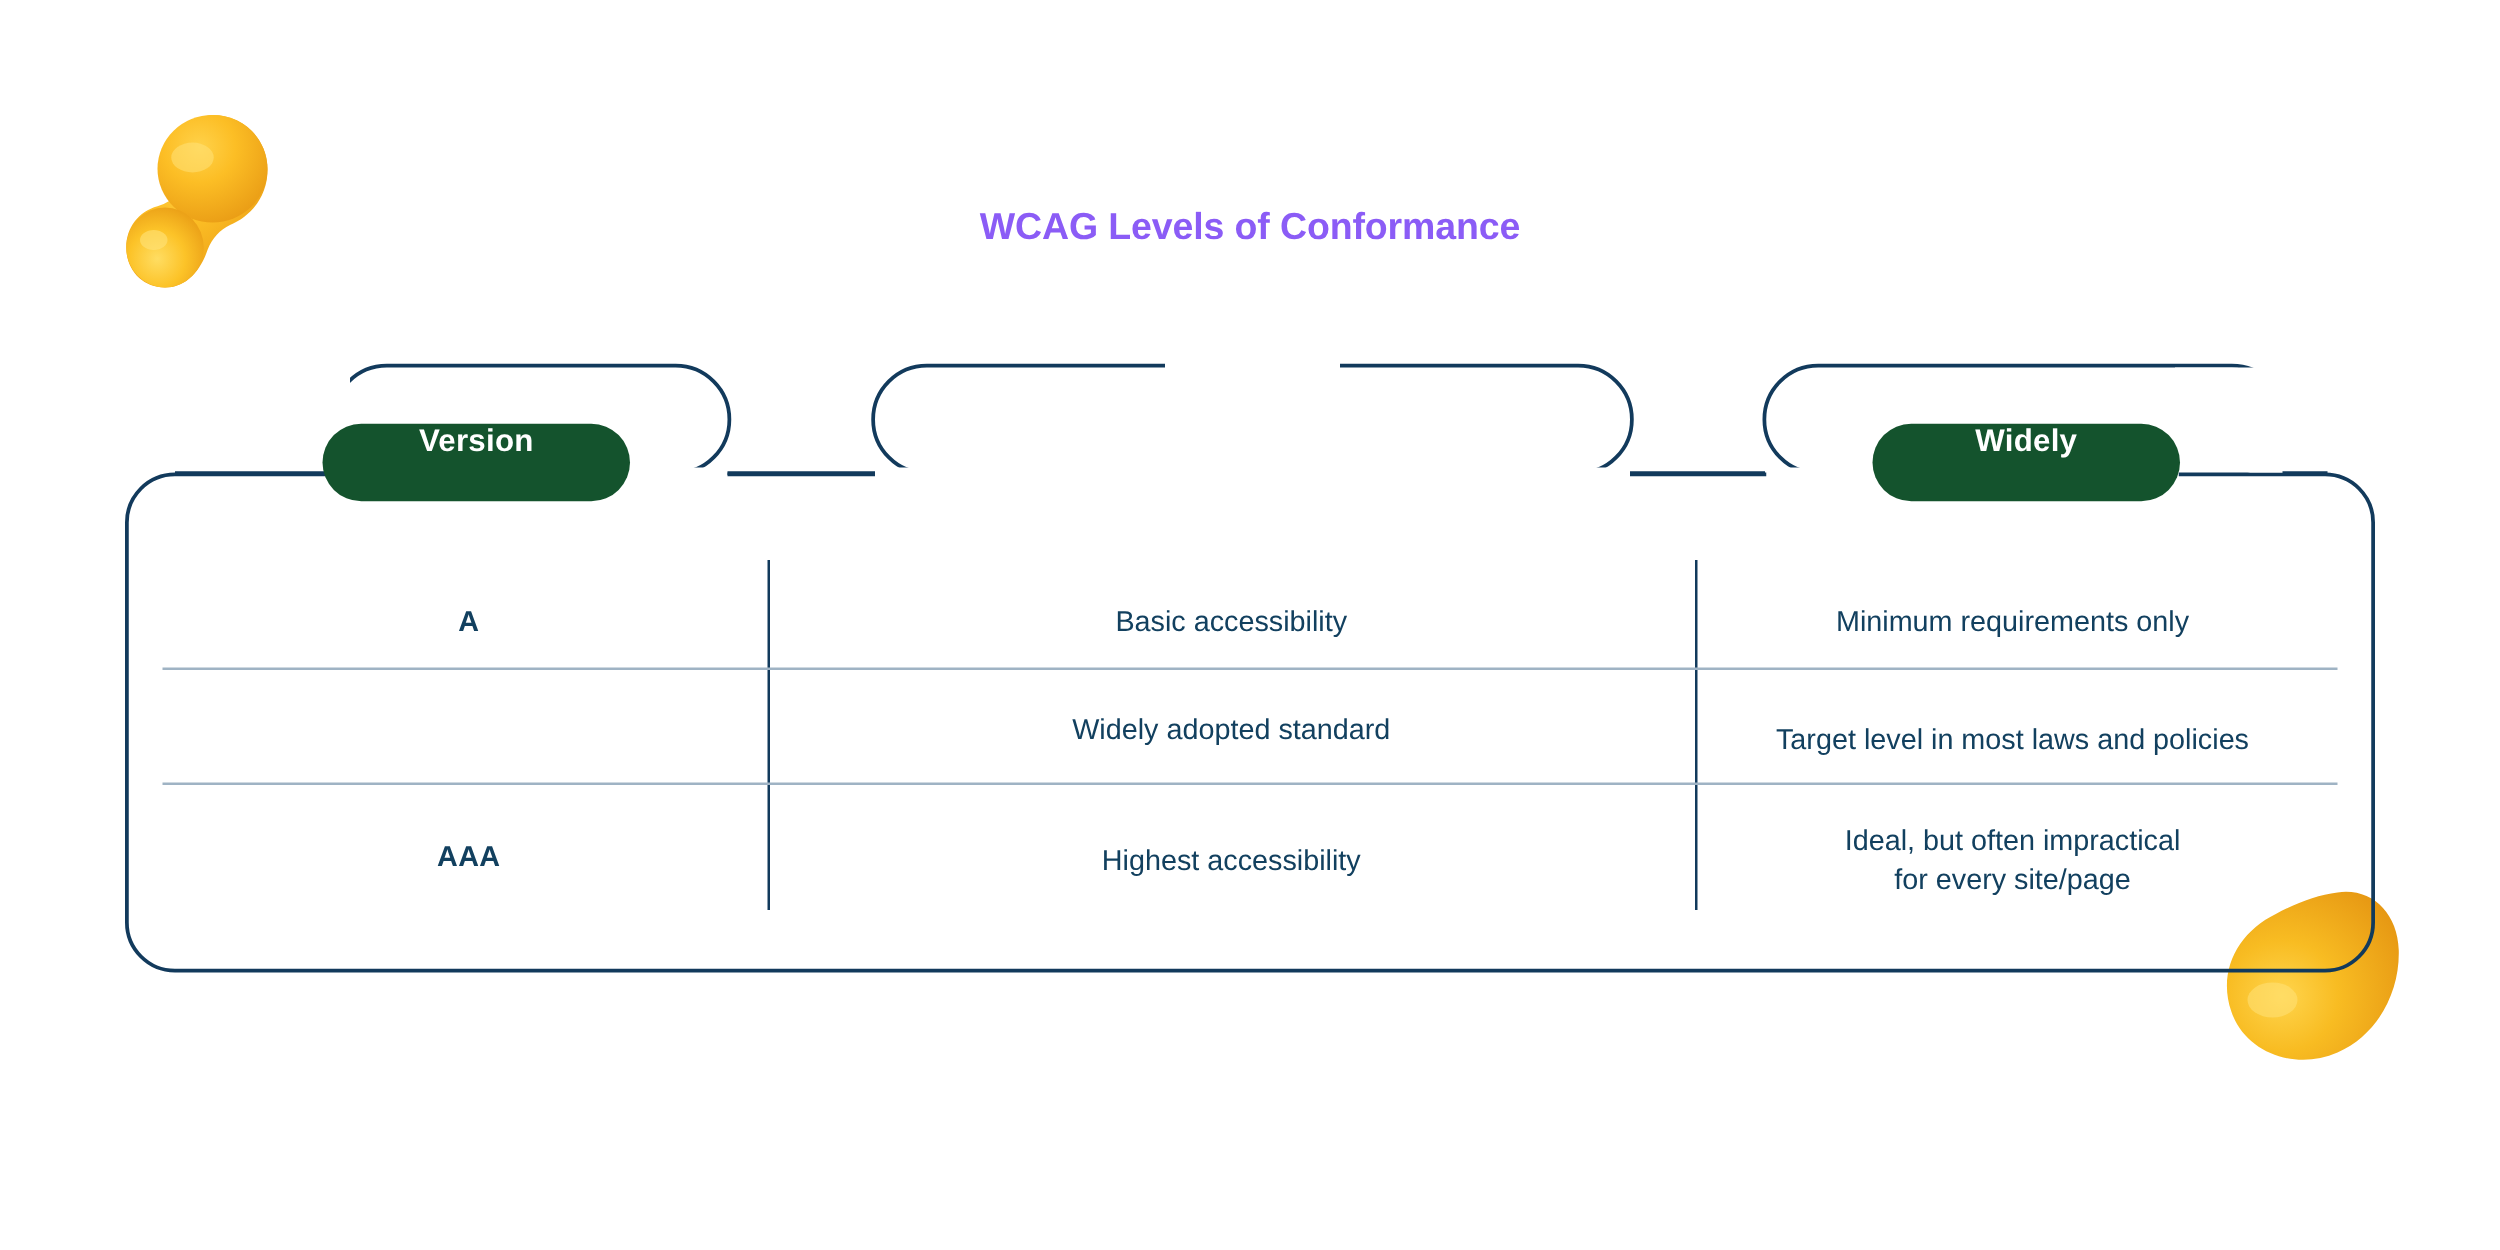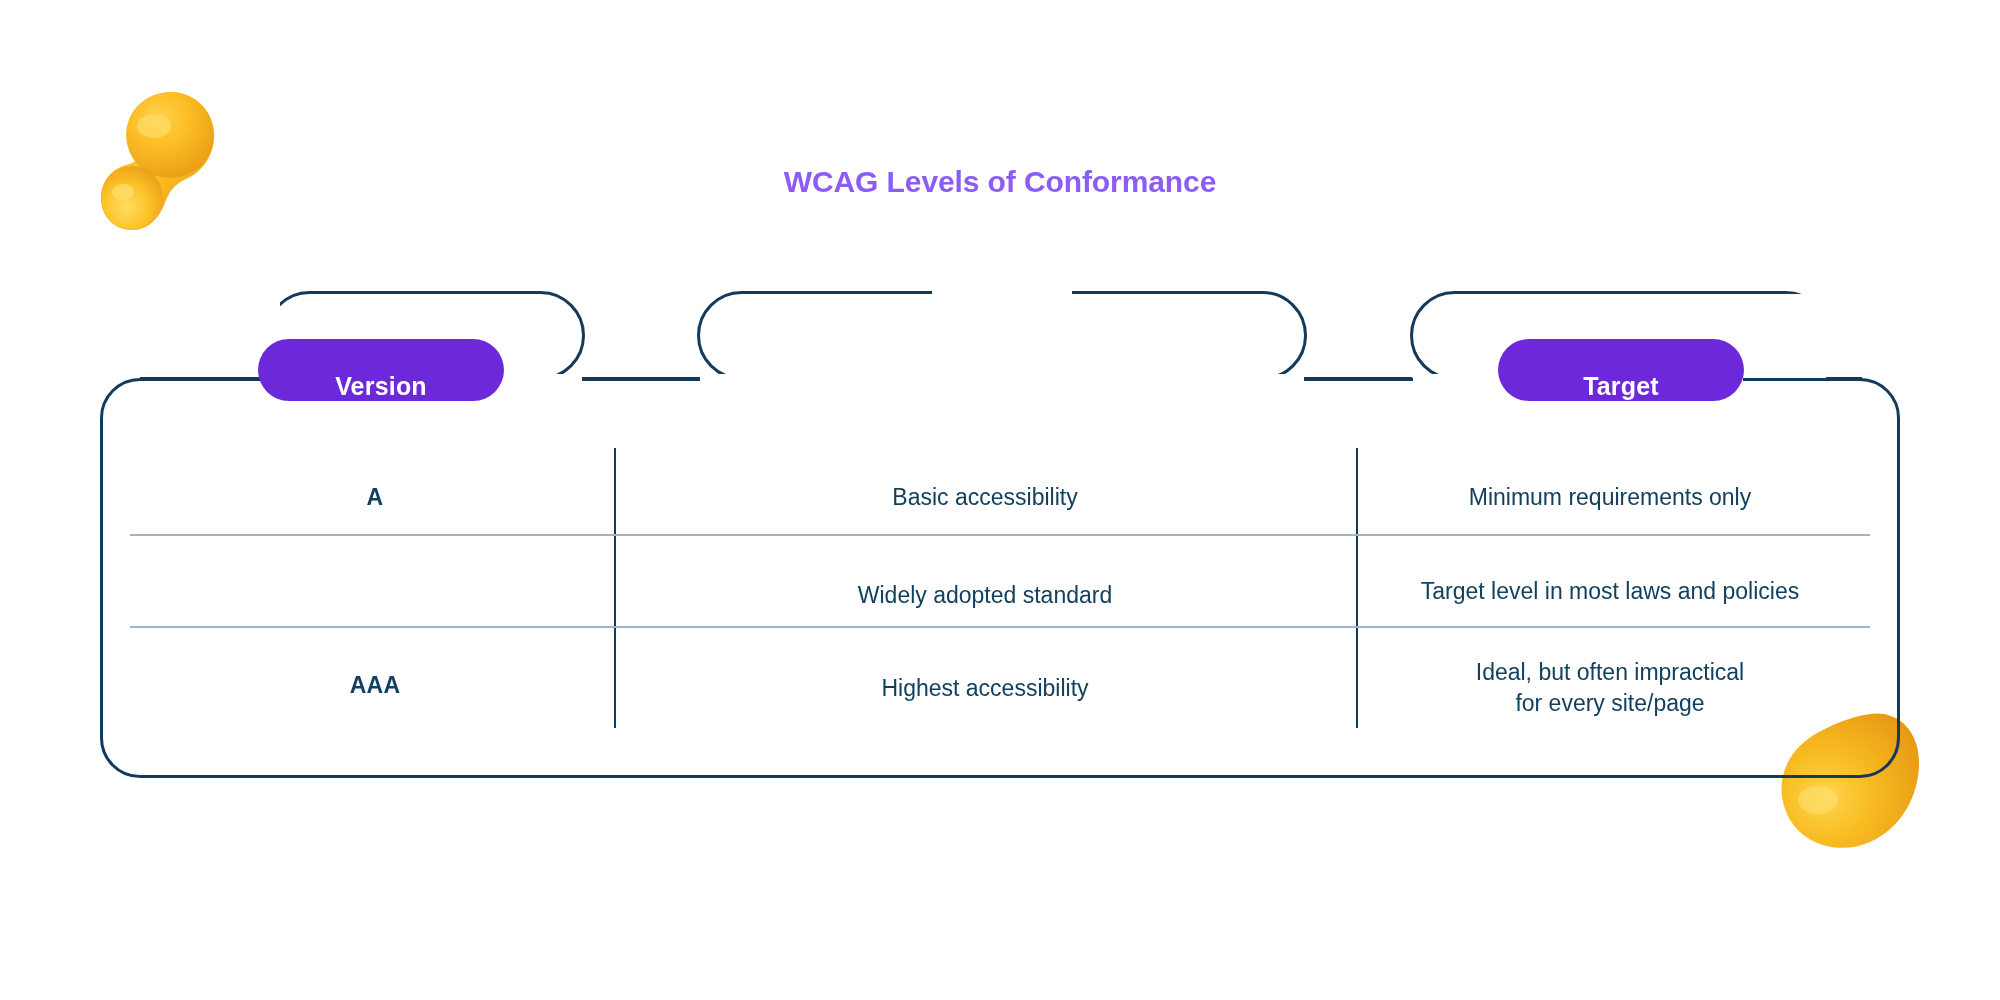--- a/index.html
+++ b/index.html
@@ -82,9 +82,9 @@
   .cap-pill {
     position: absolute;
     display: flex;
-    align-items: flex-end;
+    align-items: flex-start;
     justify-content: center;
-    background: #6d28d9;
+    background: #14532d;
     border-radius: 100px;
     color: #ffffff;
     font-size: 25px;

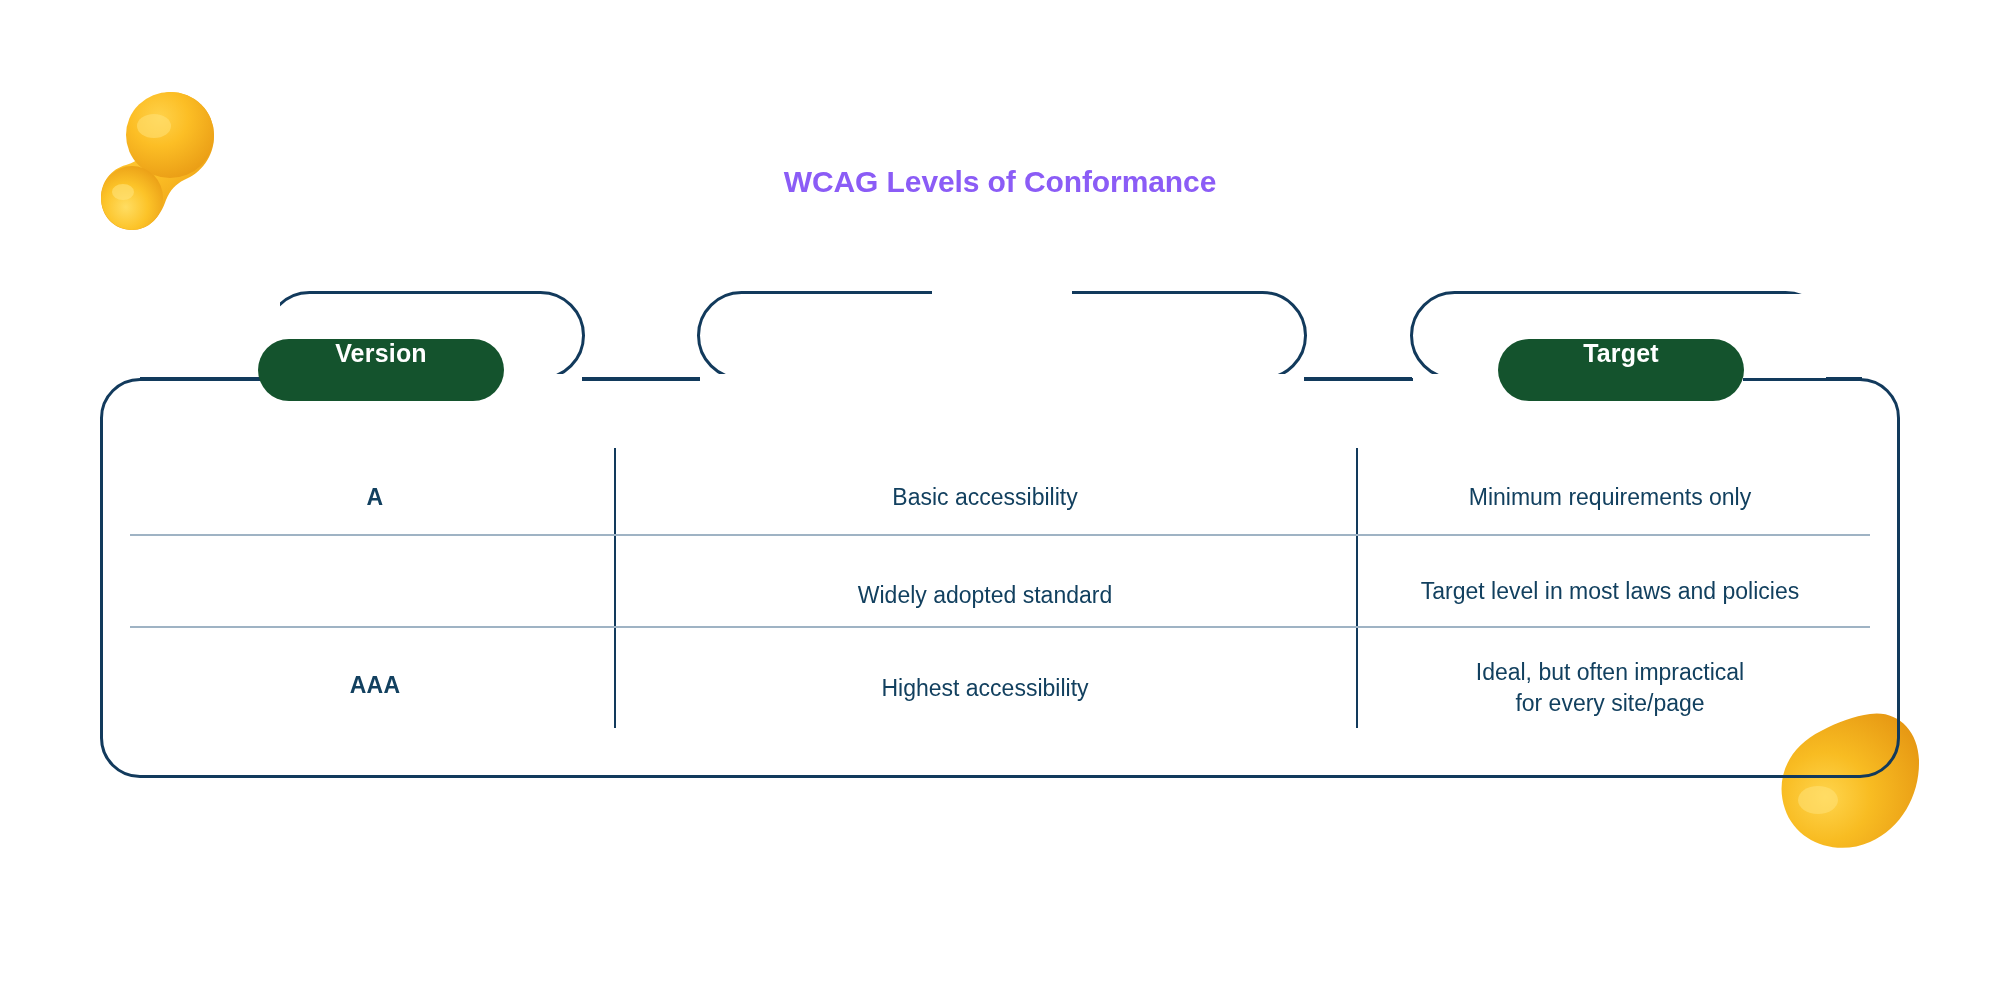--- a/index.html
+++ b/index.html
@@ -202,7 +202,7 @@
 
 
   <div class="cap-pill" style="left:1498px; top:339px; width:246px;">
-    <span>Target</span>
+    <span>Widely</span>
   </div>
 
   <div class="vline" style="left:614px; top:448px; height:280px;"></div>

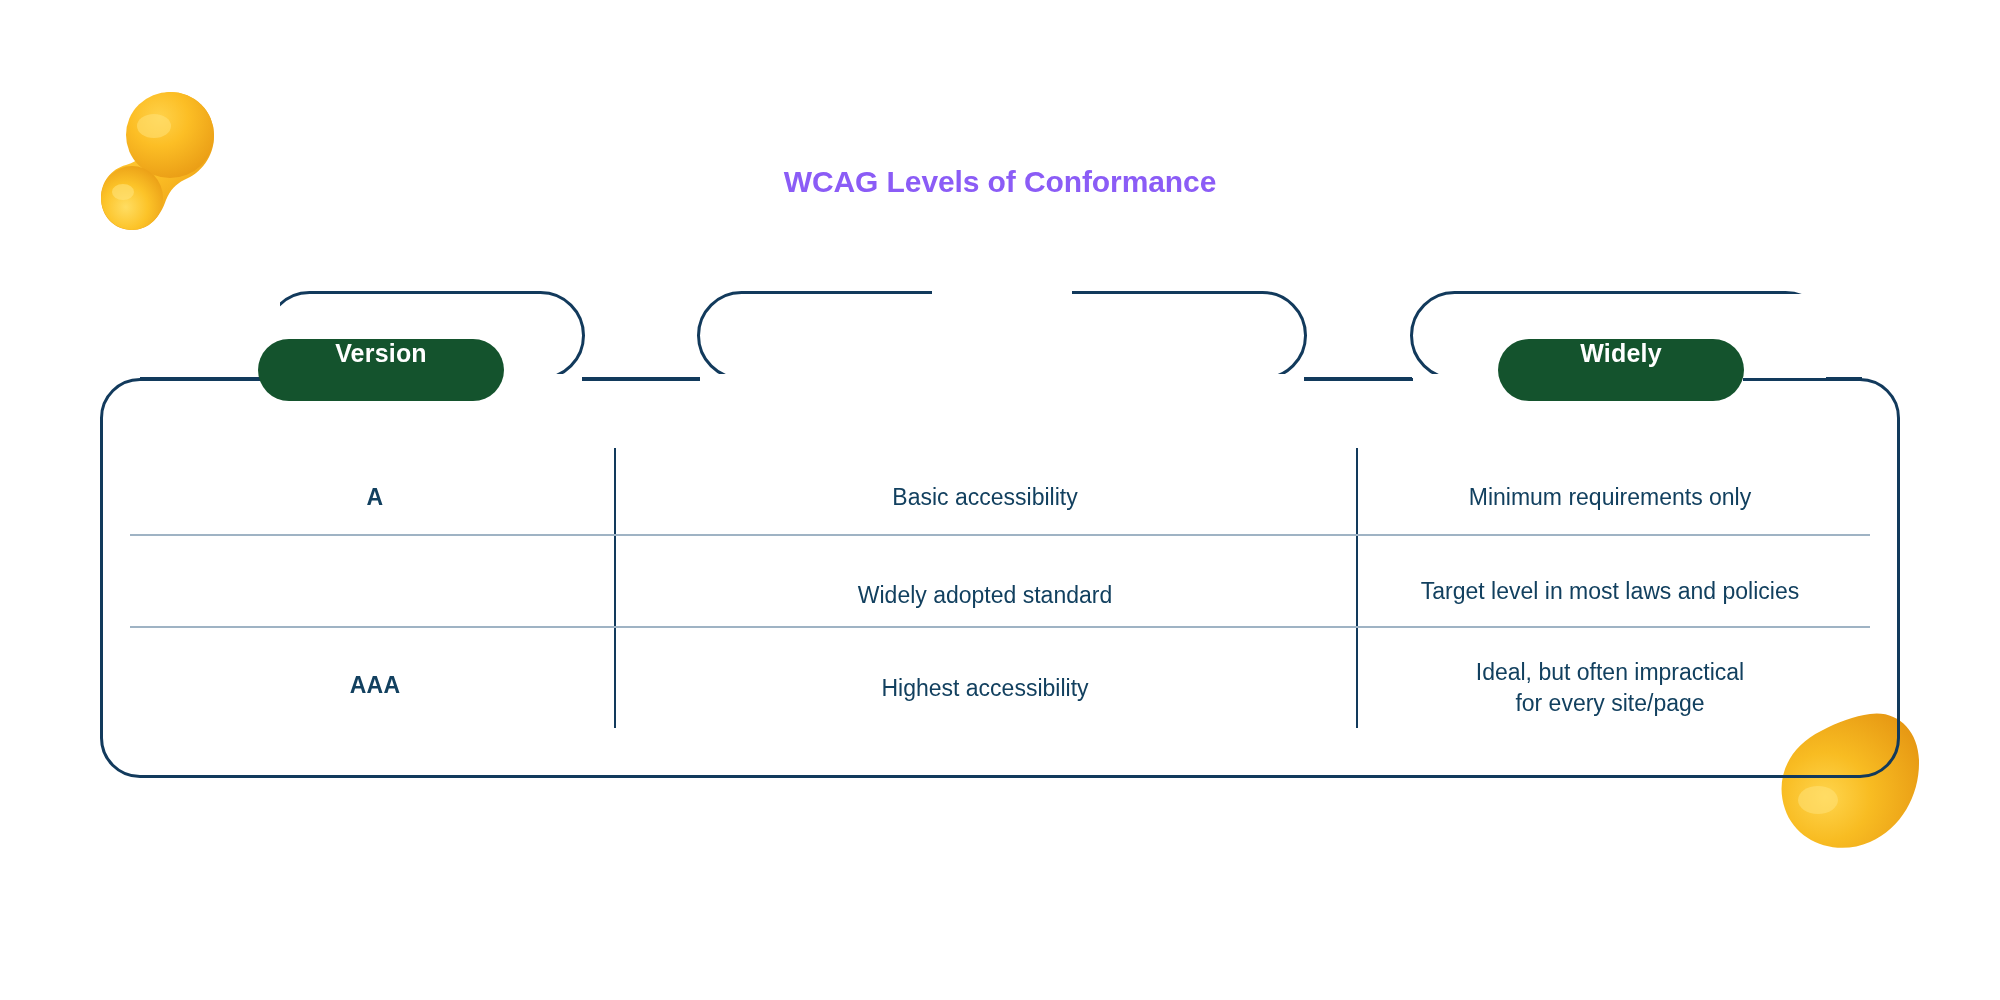--- a/index.html
+++ b/index.html
@@ -223,7 +223,7 @@
     <span>Basic accessibility</span>
   </div>
 
-  <div class="cell" style="left:618px; top:560px; width:734px; height:70px;">
+  <div class="cell" style="left:618px; top:548px; width:734px; height:70px;">
     <span>Widely adopted standard</span>
   </div>
   <div class="cell" style="left:1360px; top:556px; width:500px; height:70px;">

